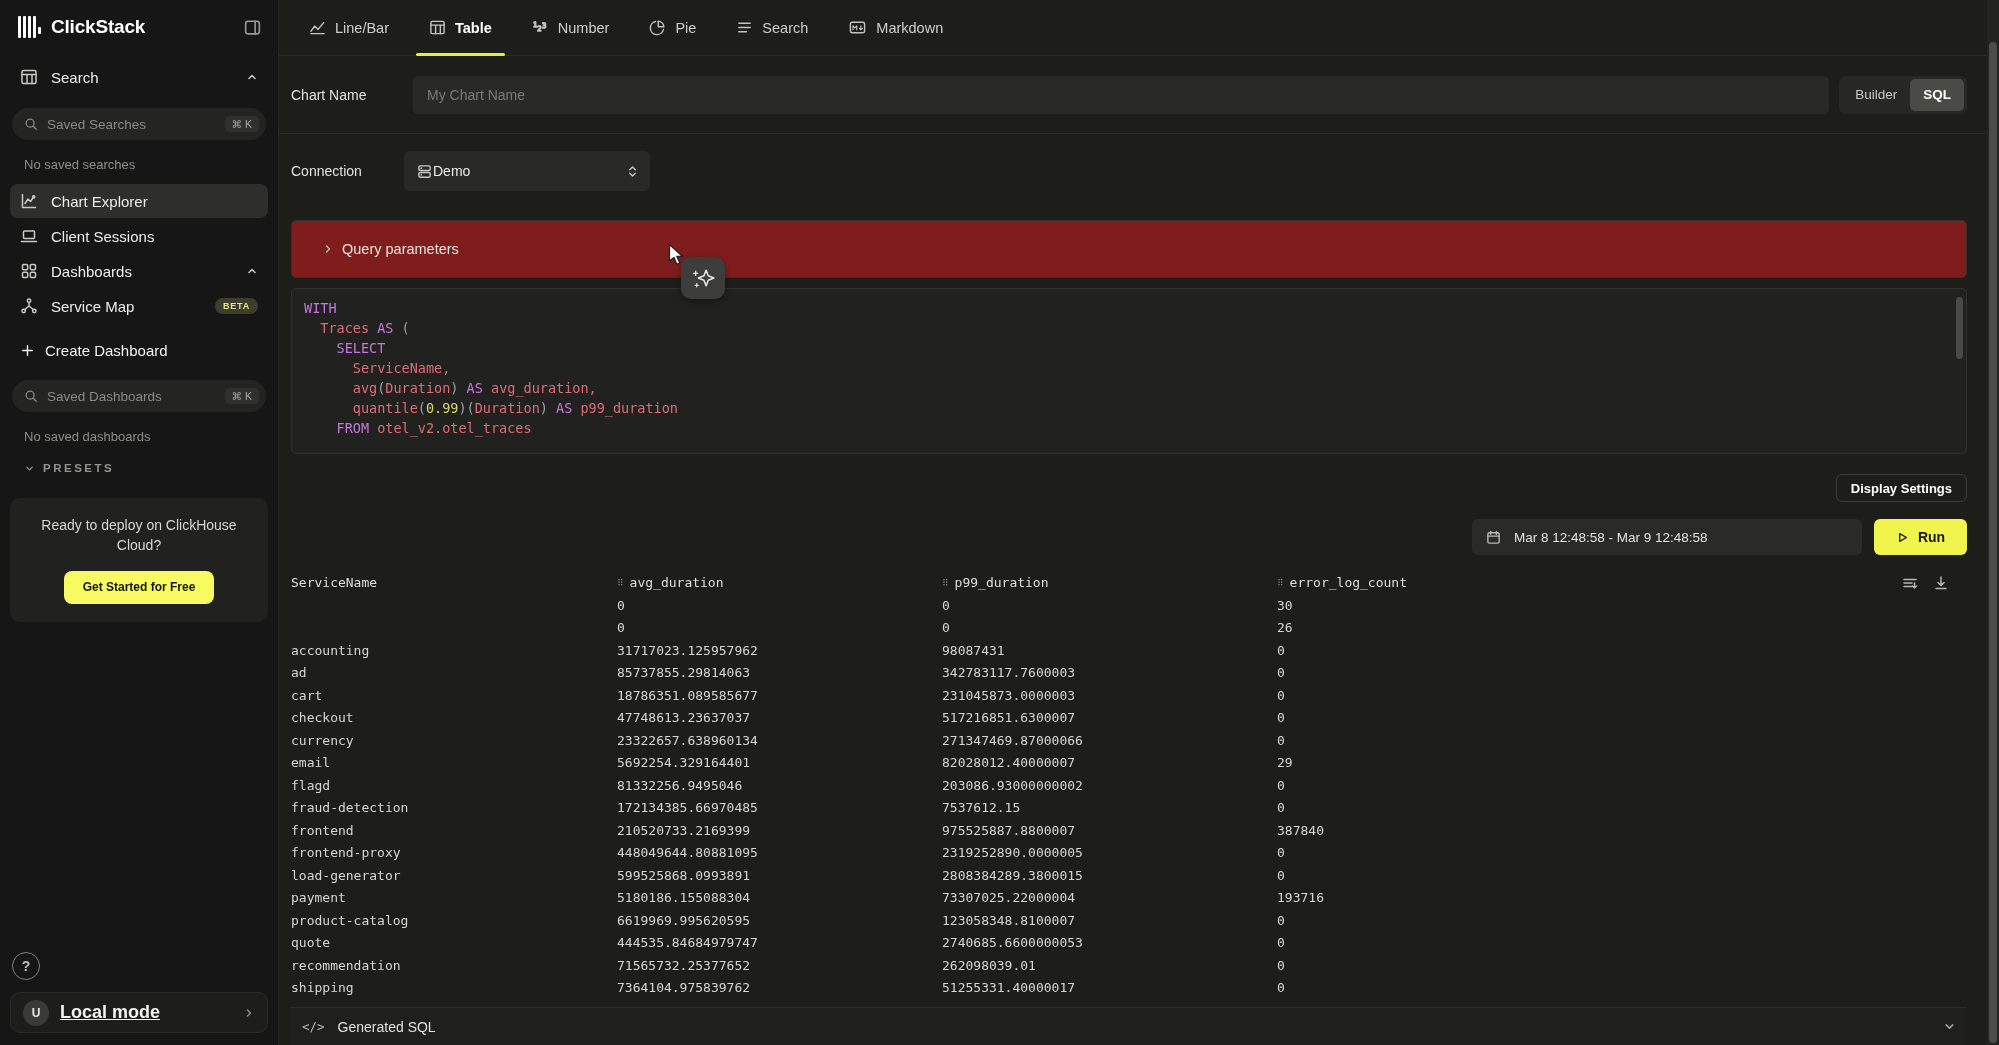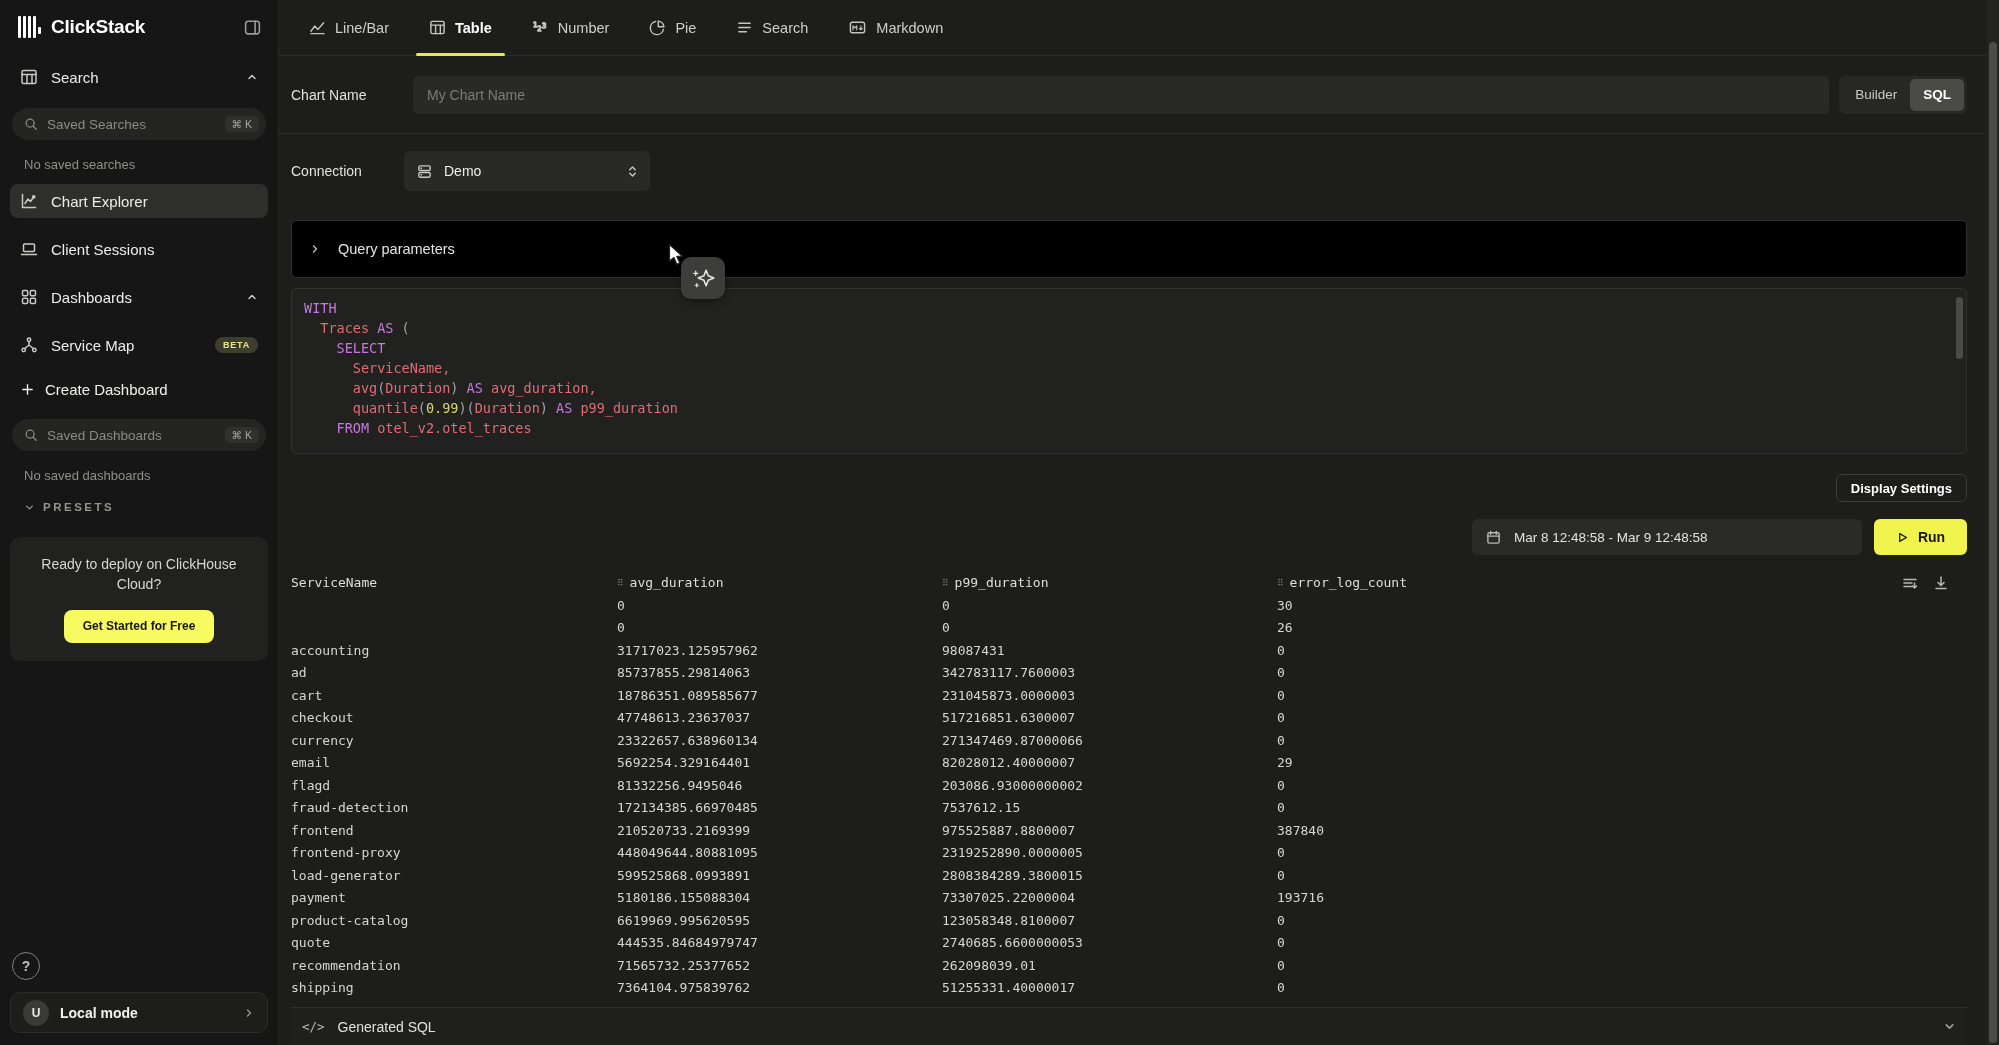--- a/index.html
+++ b/index.html
@@ -58,7 +58,7 @@
 
   .conn-row{height:74px;display:flex;align-items:center;padding:0 32px 0 12px;}
   .conn-row .field-label{width:113px;}
-  .select{width:246px;height:40px;background:#292926;border-radius:6px;display:flex;align-items:center;gap:11px;padding:0 12px;color:#c9c9c4;}
+  .select{width:246px;height:40px;background:#292926;border-radius:6px;display:flex;align-items:center;padding:0 12px;color:#c9c9c4;}
   .select .value{font-size:14px;color:#ececea;flex:1;}
 
   .accordion{margin:12px 32px 0 12px;height:58px;border:1px solid #31312d;background:#000000;border-radius:5px;display:flex;align-items:center;gap:17px;padding:0 17px;font-size:14.5px;color:#e4e4e0;}

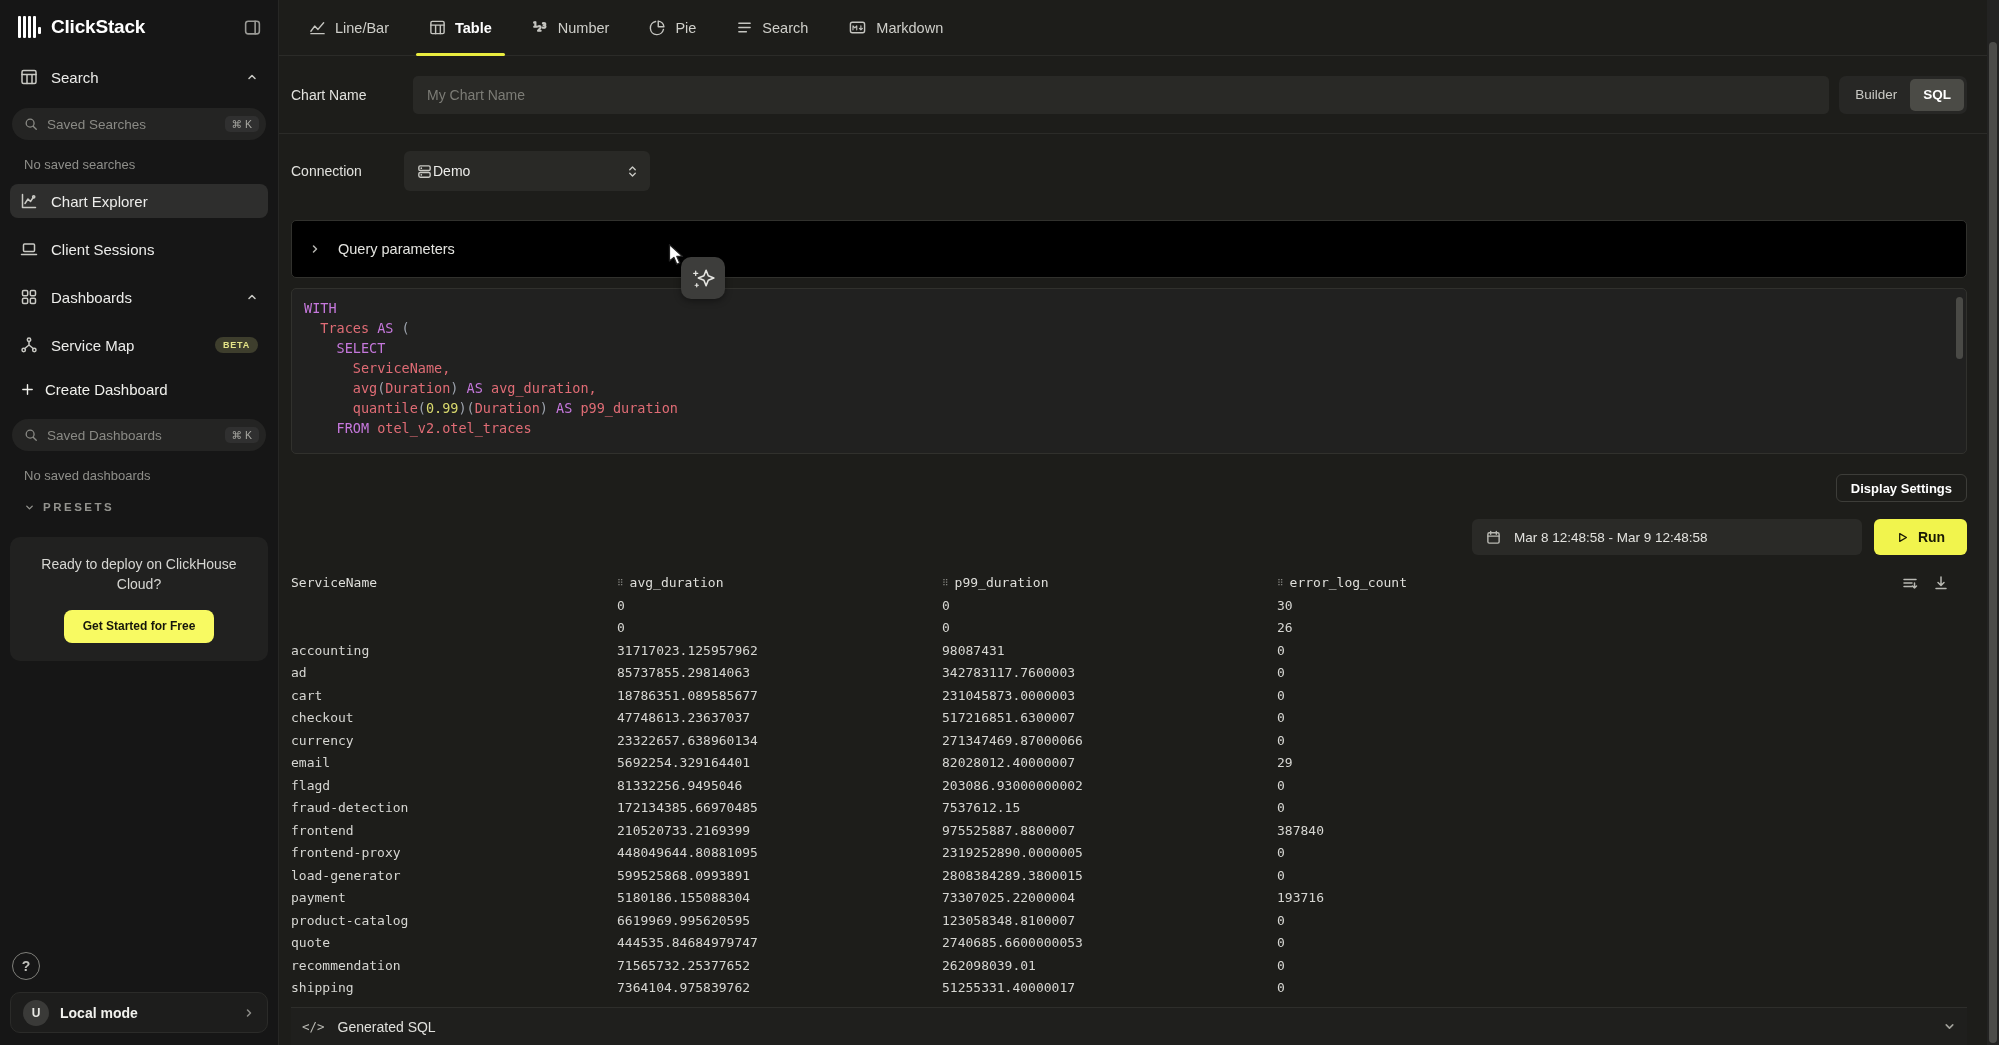--- a/index.html
+++ b/index.html
@@ -26,7 +26,7 @@
   .side-search .ph{flex:1;font-size:13.5px;}
   .kbd{background:#303030;border-radius:5px;padding:2px 7px;font-size:10.5px;color:#a8a8a2;white-space:nowrap;}
   .muted{color:#8f8f8a;font-size:13px;margin:17px 0 2px 14px;}
-  #sidebar-nav{margin-top:10px;display:flex;flex-direction:column;gap:14px;}
+  #sidebar-nav{margin-top:10px;display:flex;flex-direction:column;gap:1px;}
   .create-item{display:flex;align-items:center;gap:10px;margin-top:12px;padding:7px 10px;font-size:15px;color:#f0f0ec;}
   .presets-header{display:flex;align-items:center;gap:8px;color:#93938e;font-size:11.5px;letter-spacing:2.5px;margin:16px 0 2px 14px;font-weight:600;}
   .preset-item{font-size:15px;color:#f0f0ec;padding:6px 0 6px 12px;border-radius:6px;}

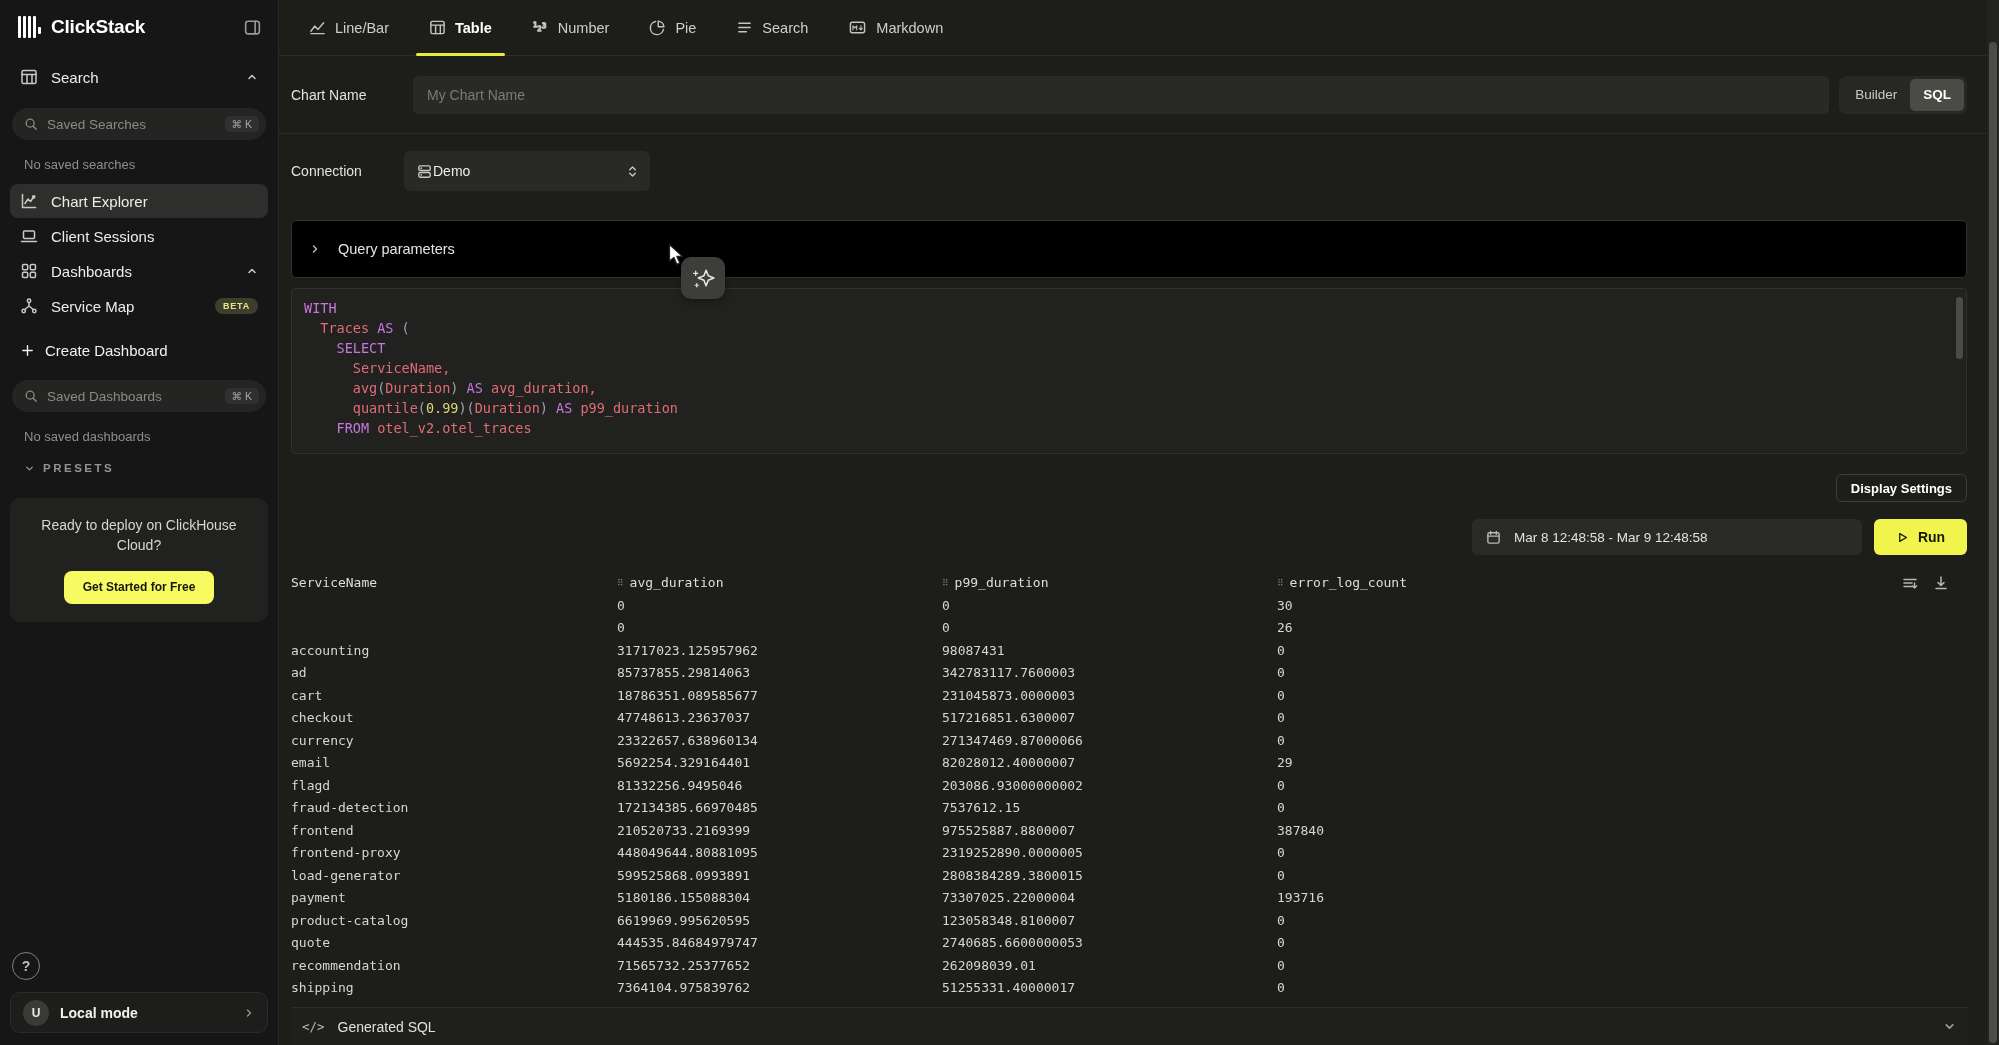--- a/index.html
+++ b/index.html
@@ -61,7 +61,7 @@
   .select{width:246px;height:40px;background:#292926;border-radius:6px;display:flex;align-items:center;padding:0 12px;color:#c9c9c4;}
   .select .value{font-size:14px;color:#ececea;flex:1;}
 
-  .accordion{margin:12px 32px 0 12px;height:58px;border:1px solid #31312d;background:#000000;border-radius:5px;display:flex;align-items:center;gap:17px;padding:0 17px;font-size:14.5px;color:#e4e4e0;}
+  .accordion{margin:12px 32px 0 12px;height:58px;border:1px solid #31312d;background:#7f1d1d;border-radius:5px;display:flex;align-items:center;gap:8px;padding:0 30px;font-size:14.5px;color:#e4e4e0;}
   .accordion .icon{color:#b5b5b0;}
 
   .editor{position:relative;margin:10px 32px 0 12px;height:166px;border:1px solid #31312d;background:#212120;border-radius:5px;overflow:hidden;}

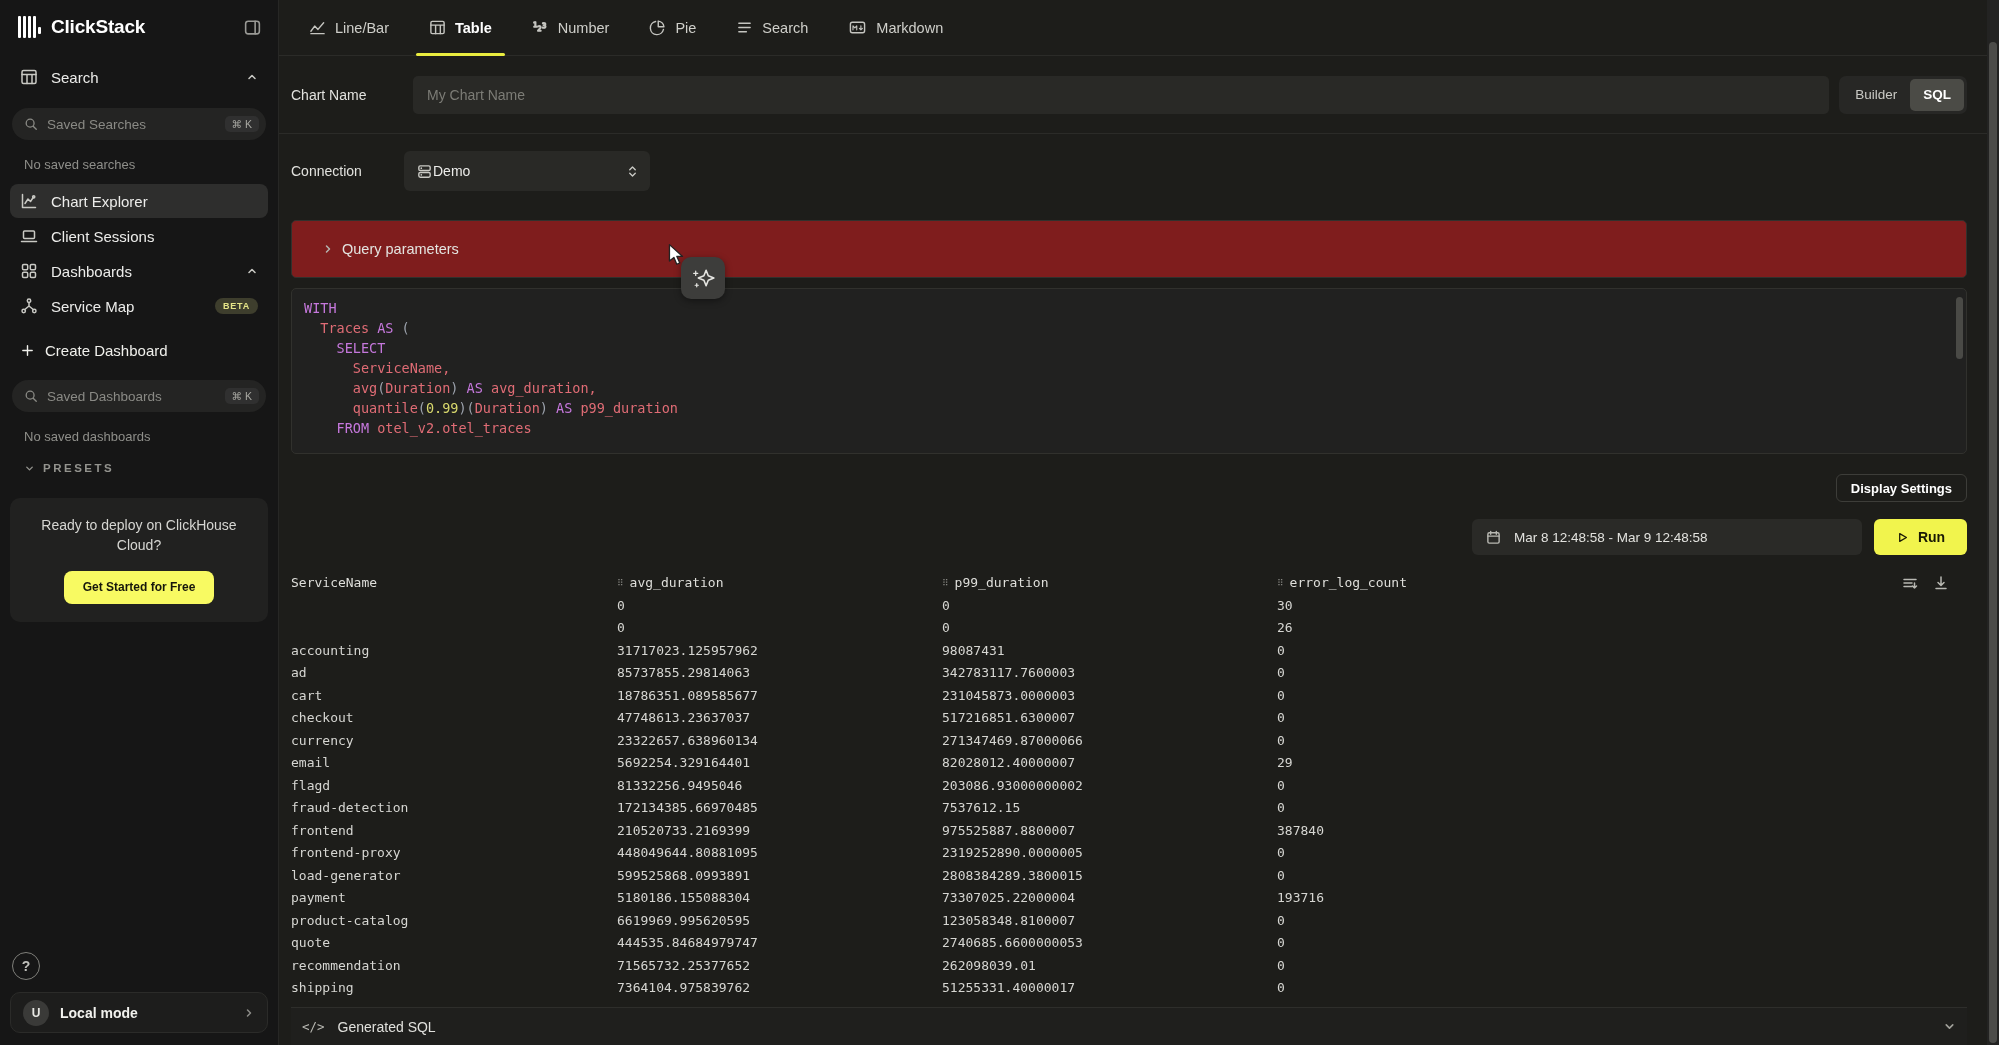--- a/index.html
+++ b/index.html
@@ -36,7 +36,7 @@
   .help-circle{margin-top:auto;margin-left:2px;width:28px;height:28px;border:1.5px solid #7f7f7a;border-radius:50%;display:flex;align-items:center;justify-content:center;color:#c0c0bb;font-size:14px;font-weight:600;}
   .local-mode{margin:12px 0 12px;background:#1d1d1c;border:1px solid #2b2b29;border-radius:10px;height:41px;display:flex;align-items:center;gap:11px;padding:0 12px;}
   .avatar{width:26px;height:26px;border-radius:50%;background:#3a3a38;display:flex;align-items:center;justify-content:center;font-size:12px;font-weight:700;color:#e8e8e4;}
-  .local-label{font-size:14px;font-weight:700;color:#f2f2ee;}
+  .local-label{font-size:18px;font-weight:700;color:#f2f2ee;text-decoration:underline;}
   .local-mode .side-chevron{font-size:14px;}
 
   

